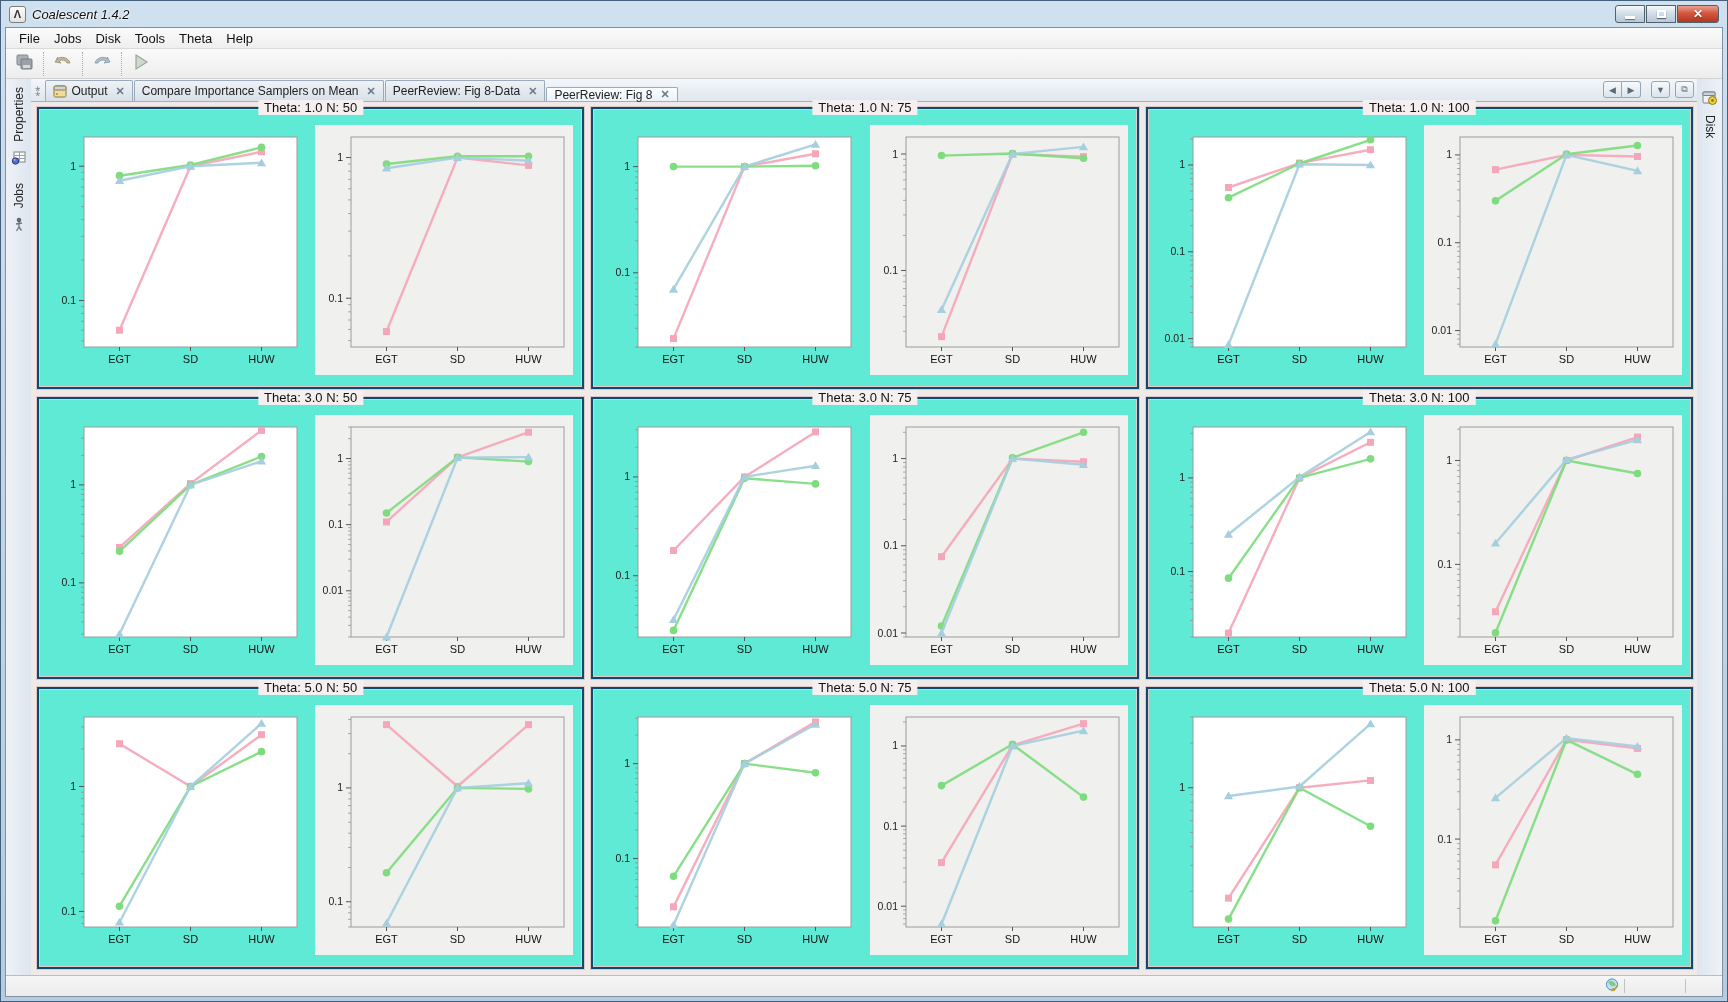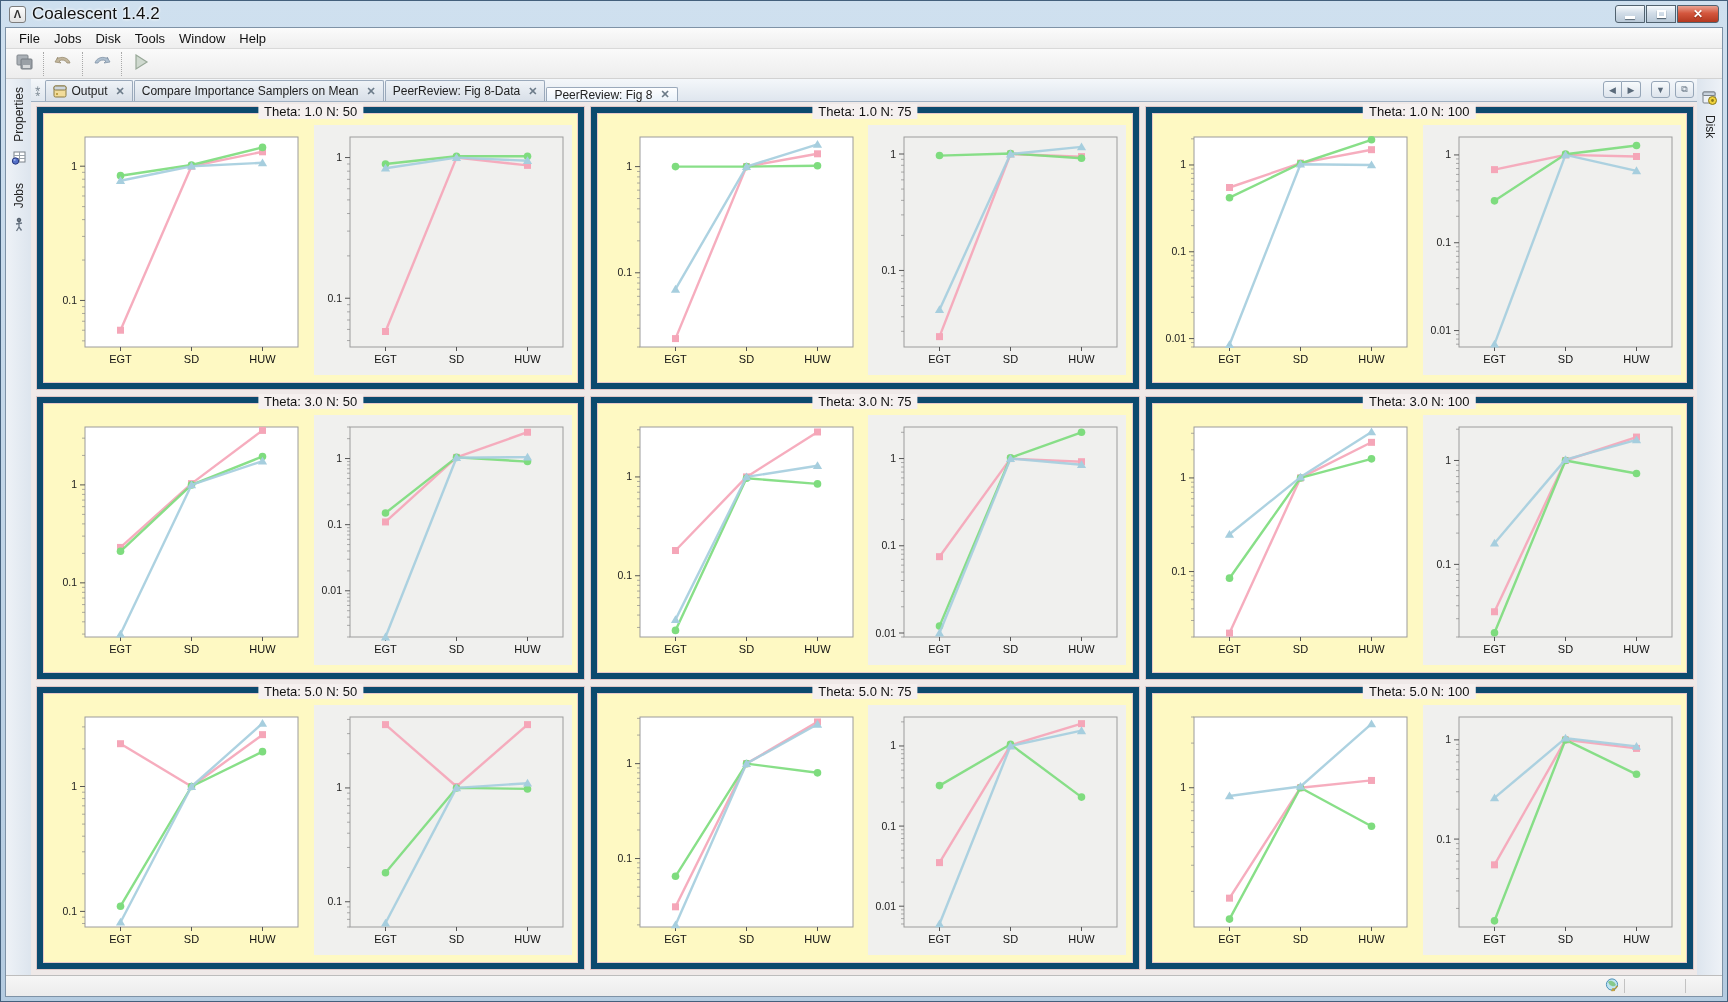--- a/index.html
+++ b/index.html
@@ -12,7 +12,7 @@
   .app-icon { width:17px; height:17px; background:linear-gradient(#fdfdfd,#e2e2e2);
               border:1px solid #7d7d7d; border-radius:3px; font-size:11px; font-weight:bold;
               color:#333; display:flex; align-items:center; justify-content:center; margin-right:6px; }
-  .win-title { font-size:17px; color:#111; text-shadow:0 0 3px #fff, 0 0 3px #fff; }
+  .win-title { font-size:13px; color:#111; text-shadow:0 0 3px #fff, 0 0 3px #fff;font-style:italic; }
   .win-buttons { margin-left:auto; display:flex; }
   .win-btn { height:18px; border:1px solid #51626f; display:flex; align-items:center;
              justify-content:center; margin-left:1px; }

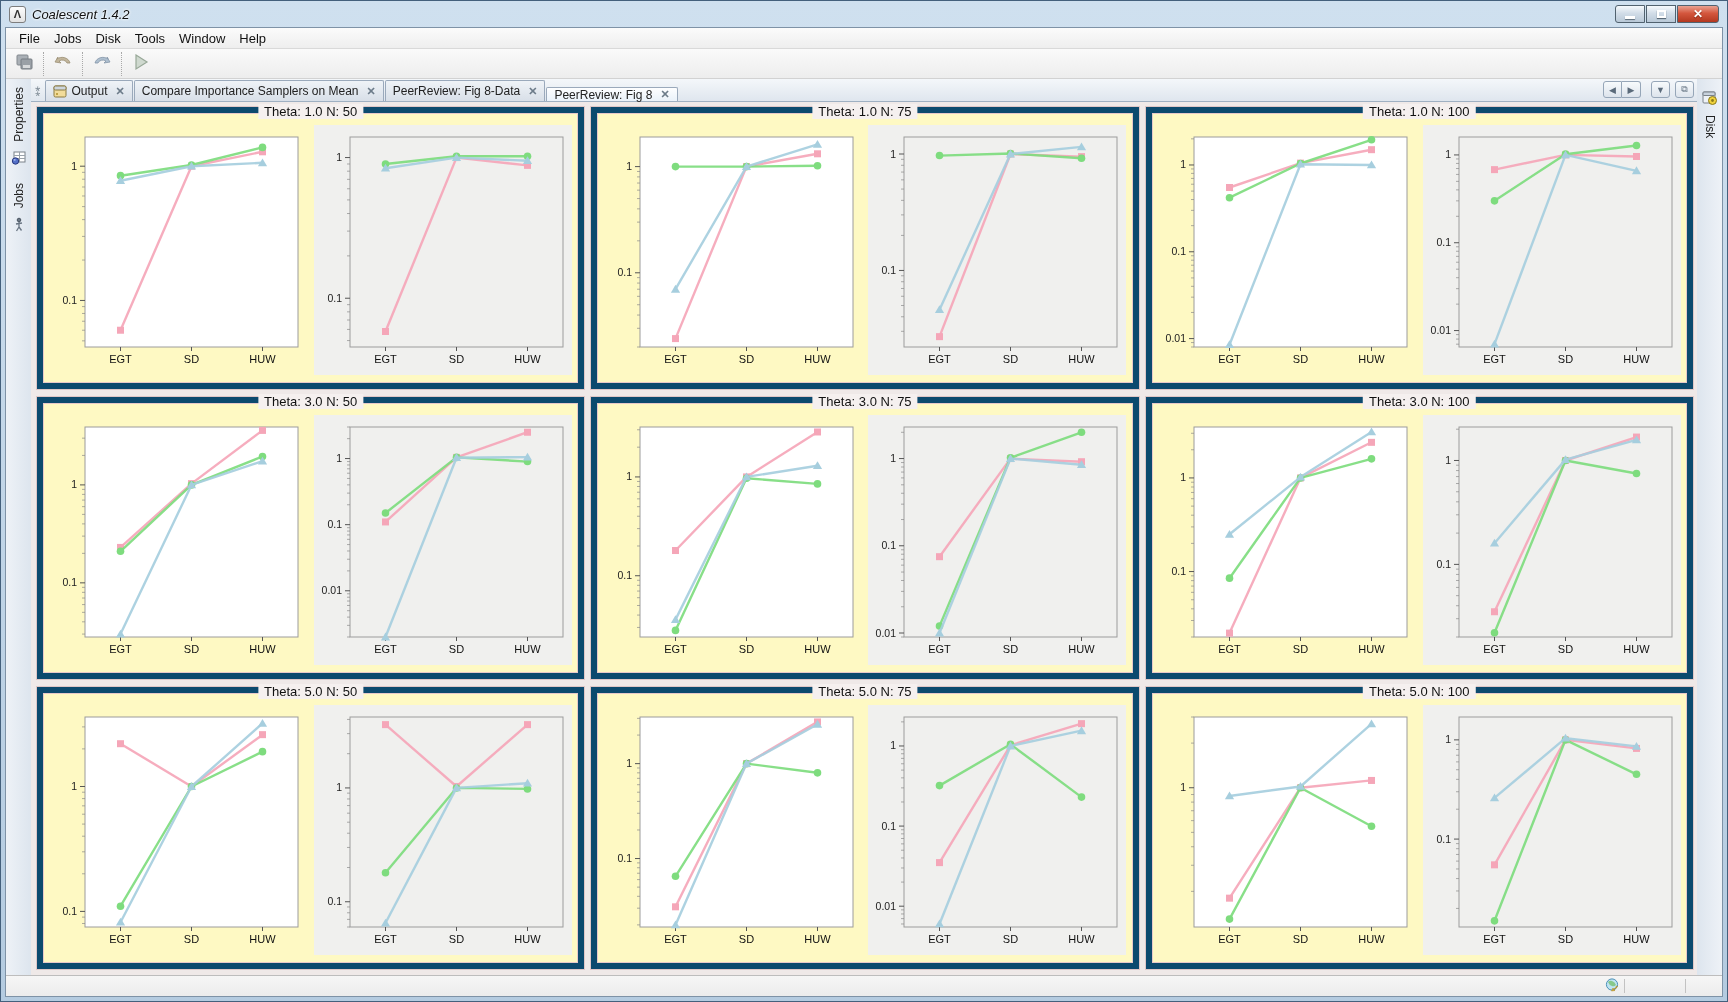--- a/index.html
+++ b/index.html
@@ -100,7 +100,7 @@
         <span class="menu-item">Jobs</span>
         <span class="menu-item">Disk</span>
         <span class="menu-item">Tools</span>
-        <span class="menu-item">Window</span>
+        <span class="menu-item">Theta</span>
         <span class="menu-item">Help</span>
       </div>
     <div class="toolbar" id="toolbar">

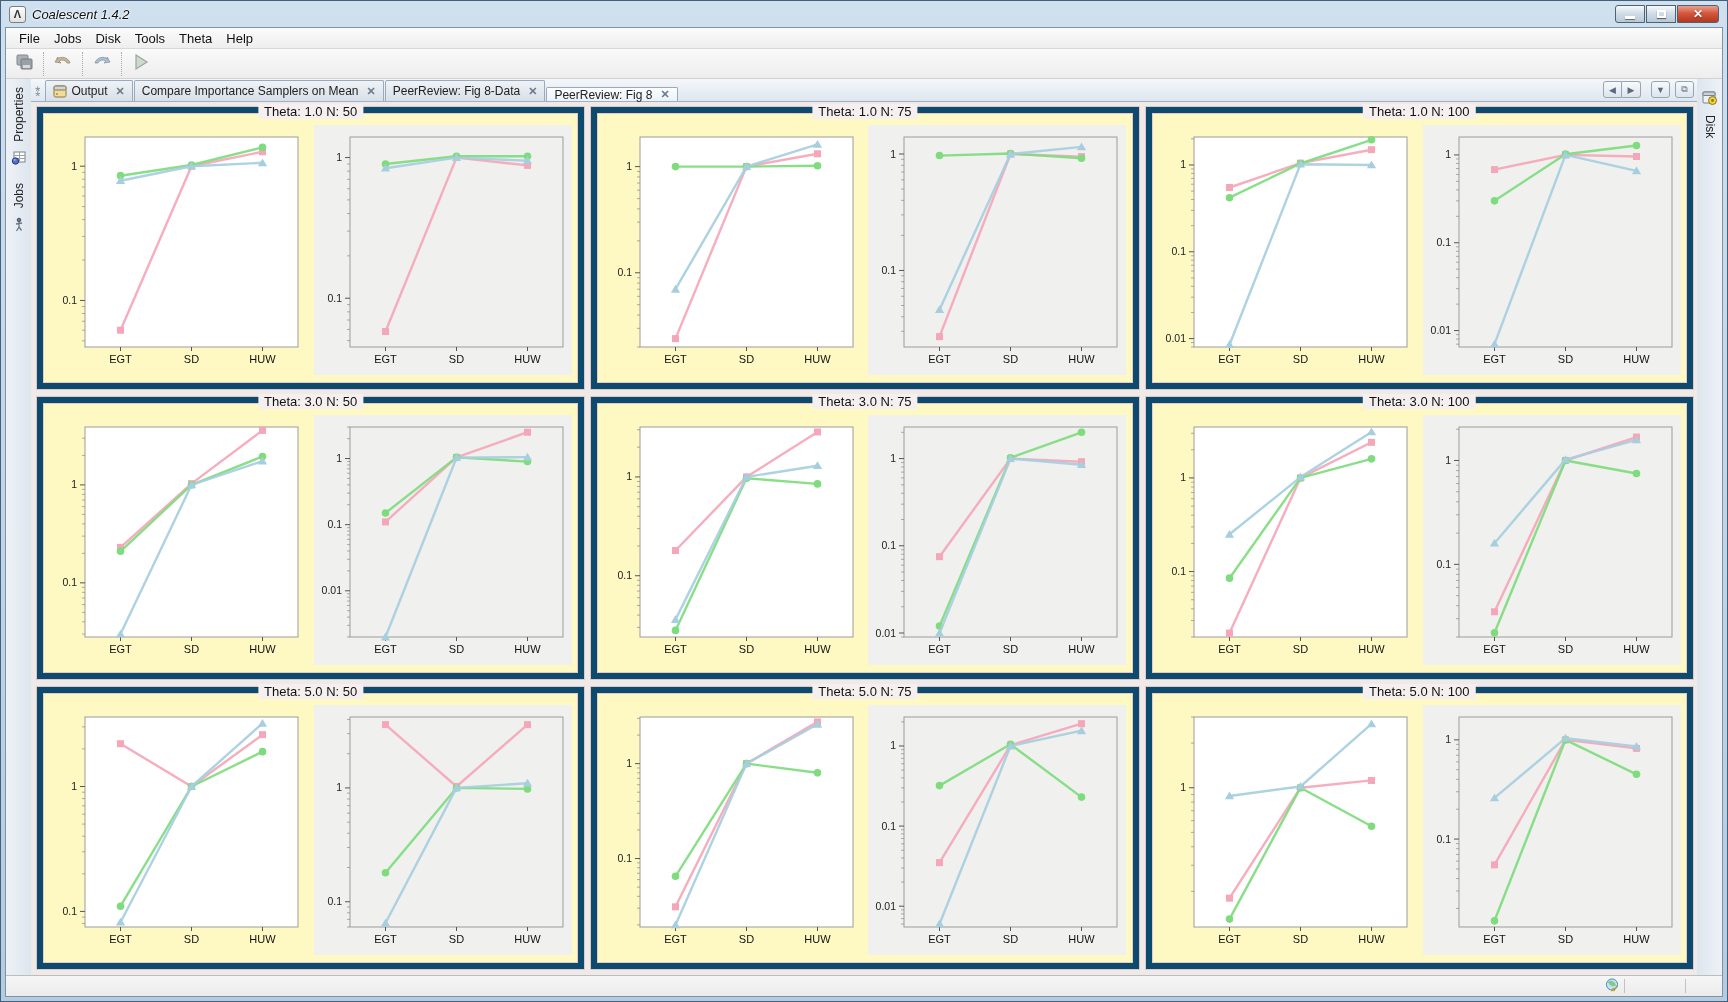--- a/index.html
+++ b/index.html
@@ -64,8 +64,8 @@
   .content { flex:1; min-height:0; background:#efe9e8; padding:5px 4px 6px 6px;
              display:grid; grid-template-columns:repeat(3,1fr); grid-template-rows:repeat(3,1fr);
              gap:8px 7px; }
-  .panel { position:relative; border:6px solid #0c4a6e; box-shadow:inset 0 0 0 1px #e8c9c9, 0 0 0 1px #dfc7c7;
-           background:#fef9c3; display:flex; align-items:center; justify-content:space-evenly; padding-top:4px; }
+  .panel { position:relative; border:2px solid #0c4a6e; box-shadow:inset 0 0 0 1px #e8c9c9, 0 0 0 1px #dfc7c7;
+           background:#5eead4; display:flex; align-items:center; justify-content:space-evenly; padding-top:4px; }
   .panel-title { position:absolute; top:-9px; left:50%; transform:translateX(-50%);
                  background:#f5f0ef; padding:0 6px; font-size:13px; color:#111; white-space:nowrap; z-index:2; }
   .chart-svg text { font-family:"Liberation Sans", sans-serif; }

